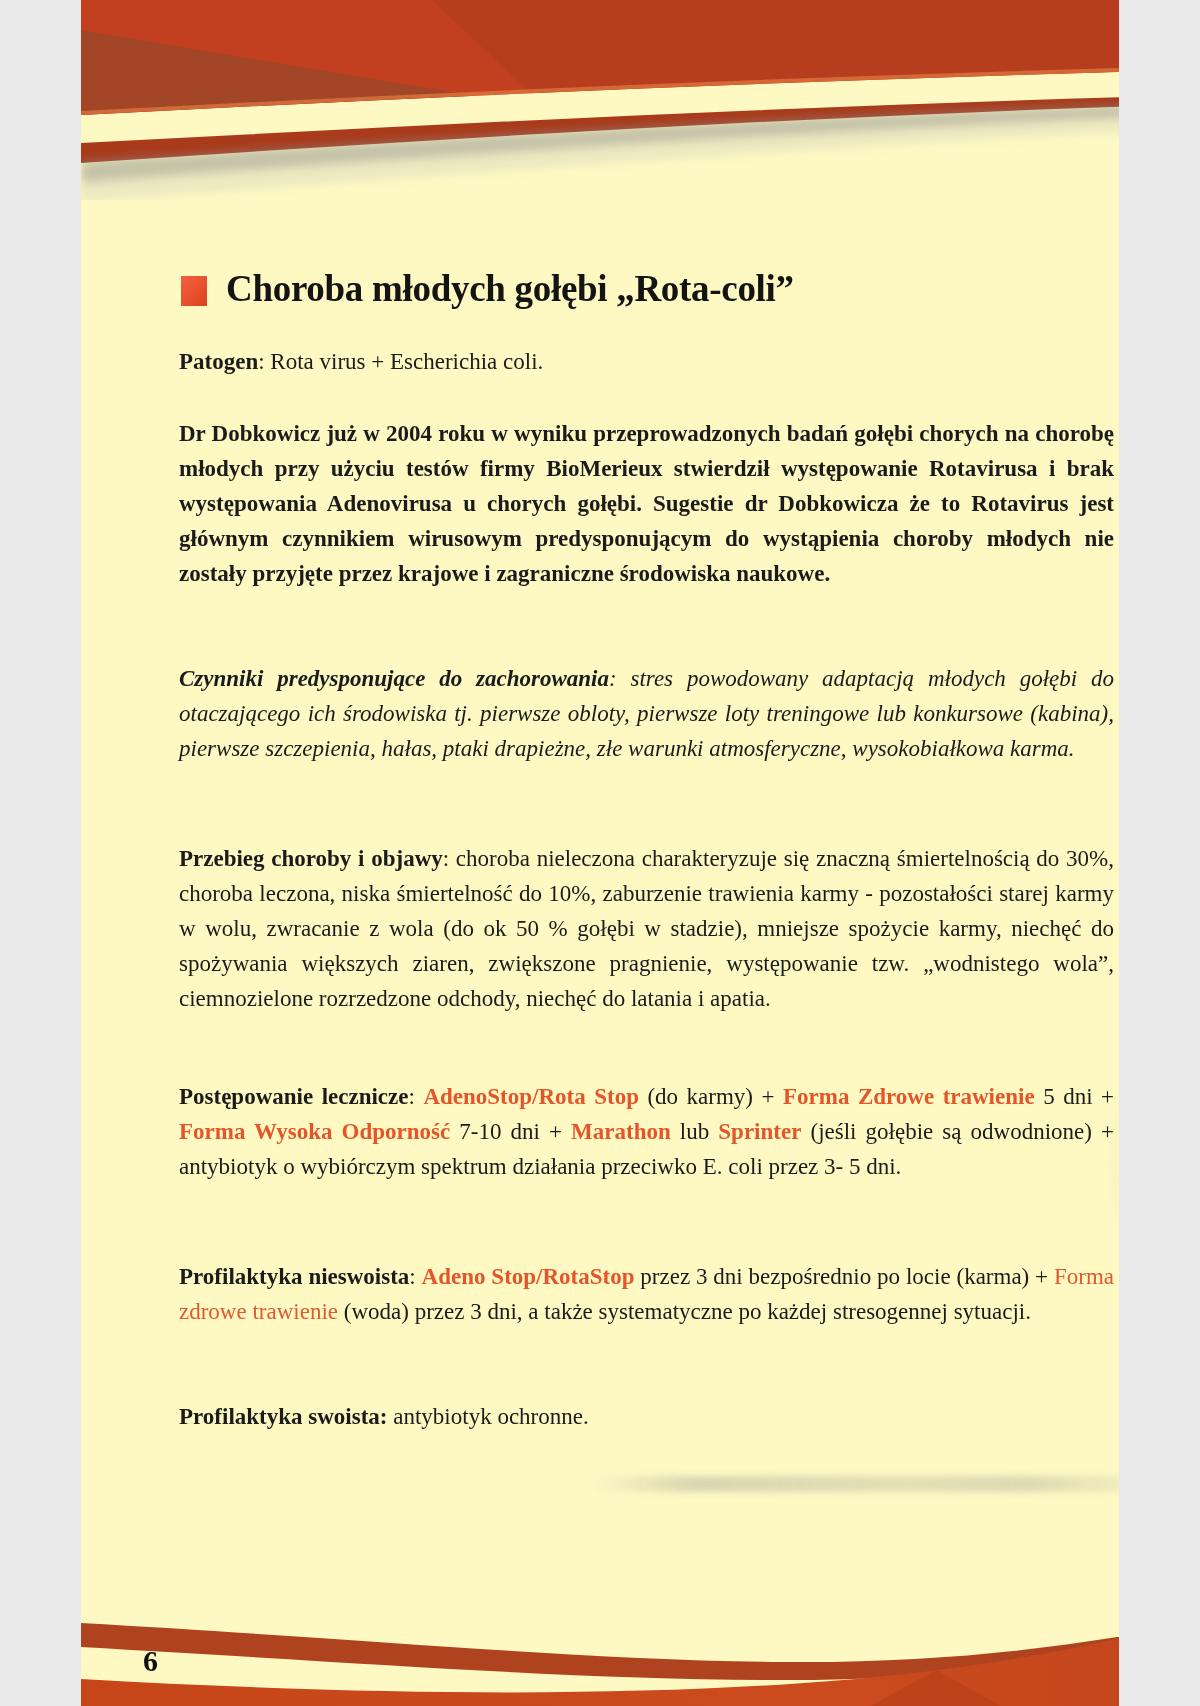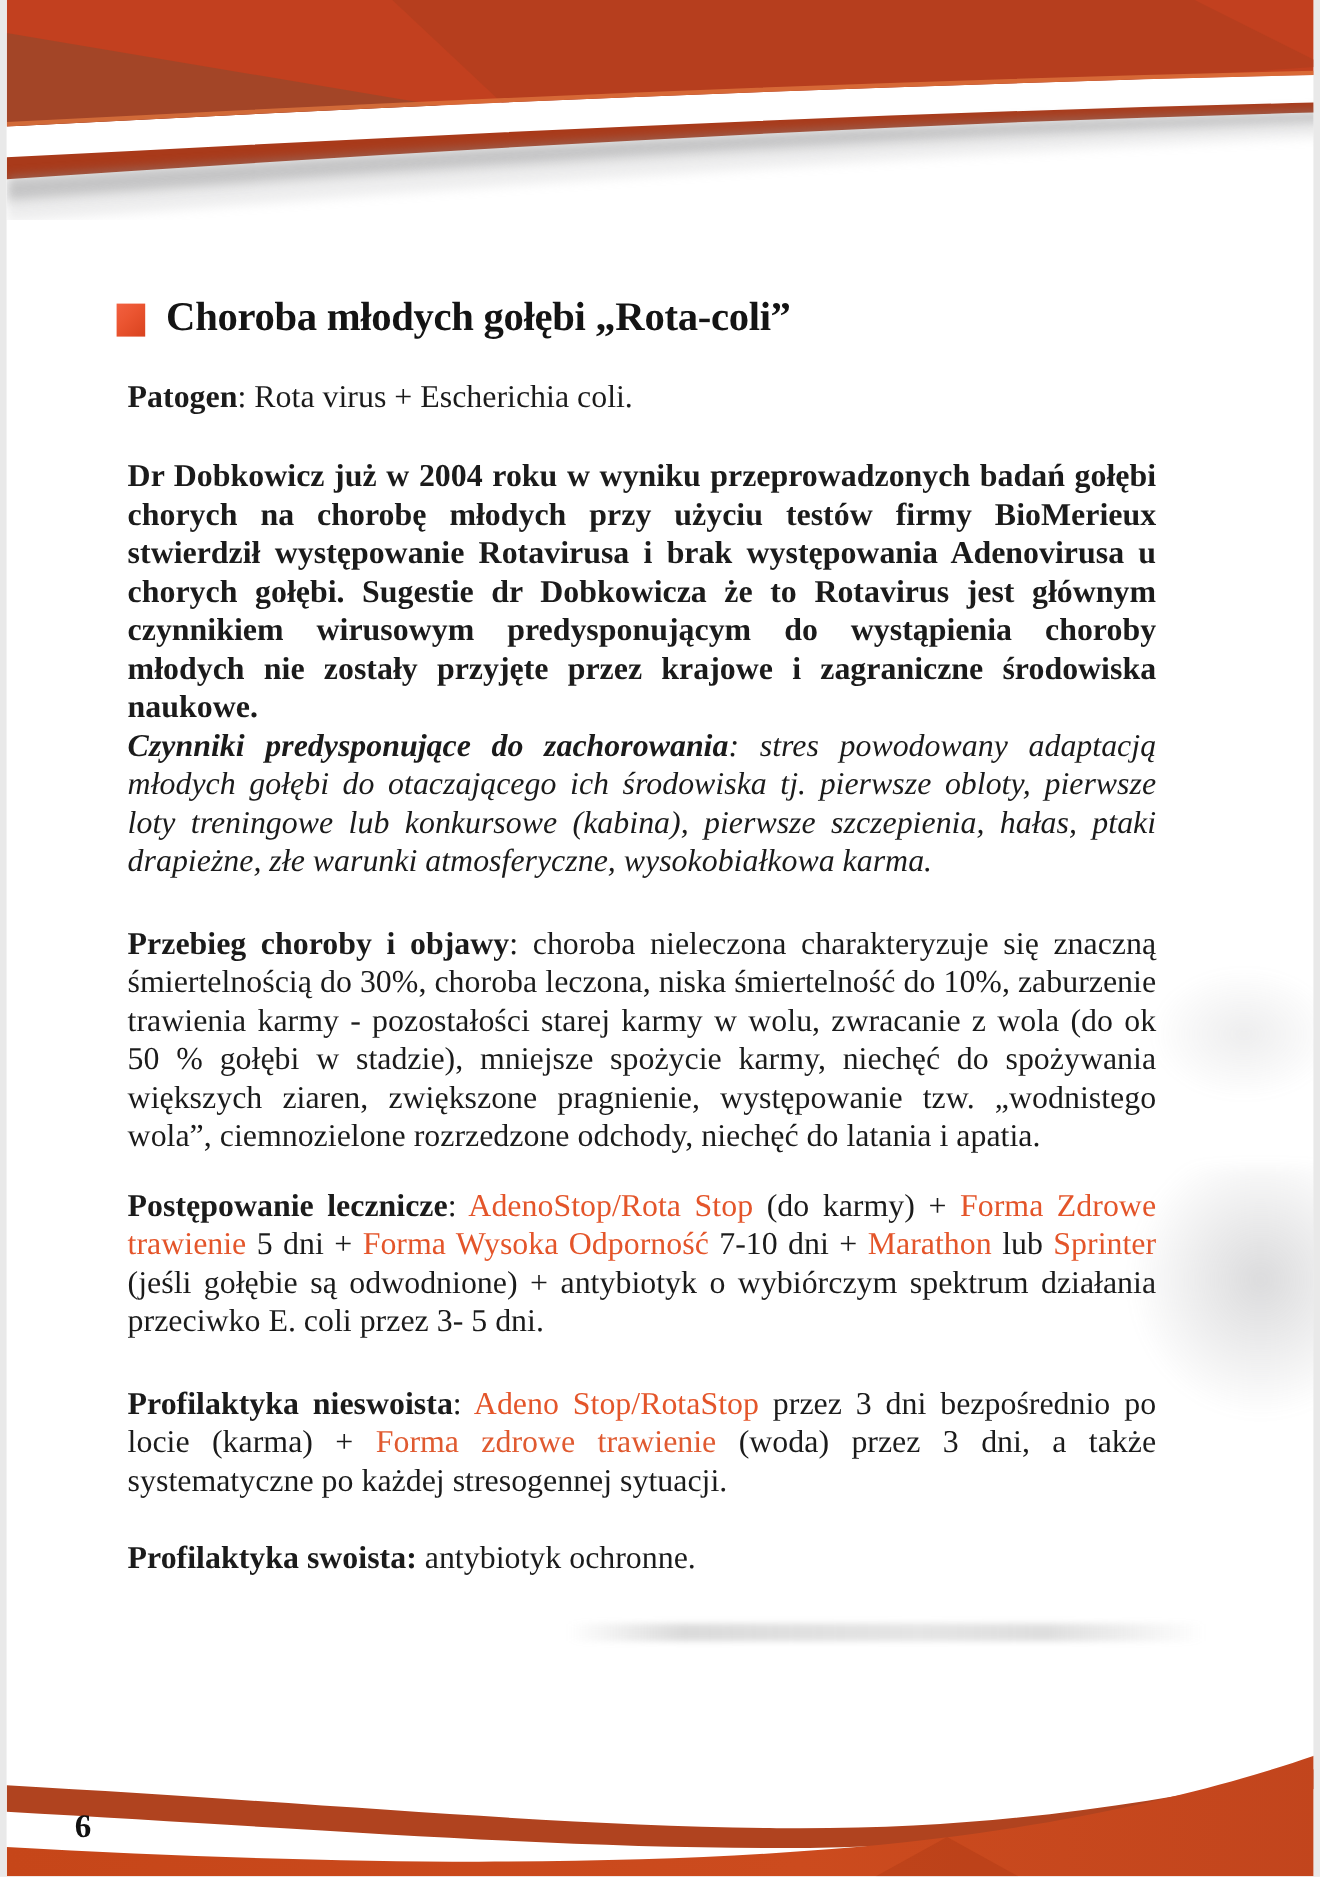--- a/index.html
+++ b/index.html
@@ -4,10 +4,11 @@
 <style>
   html,body { margin:0; padding:0; background:#e9e9e9; }
   .page {
-    position:relative; width:1188px; height:1706px;
-    background:#ffffff; overflow:hidden;
+    position:relative; width:1020px; height:1706px;
+    background:#fef9c3; overflow:hidden;
     font-family:"Liberation Serif", serif;
     margin:0 auto;
+    padding-left:18px;
   }
   .hdr, .ftr { position:absolute; left:0; display:block; }
   .hdr { top:0; }

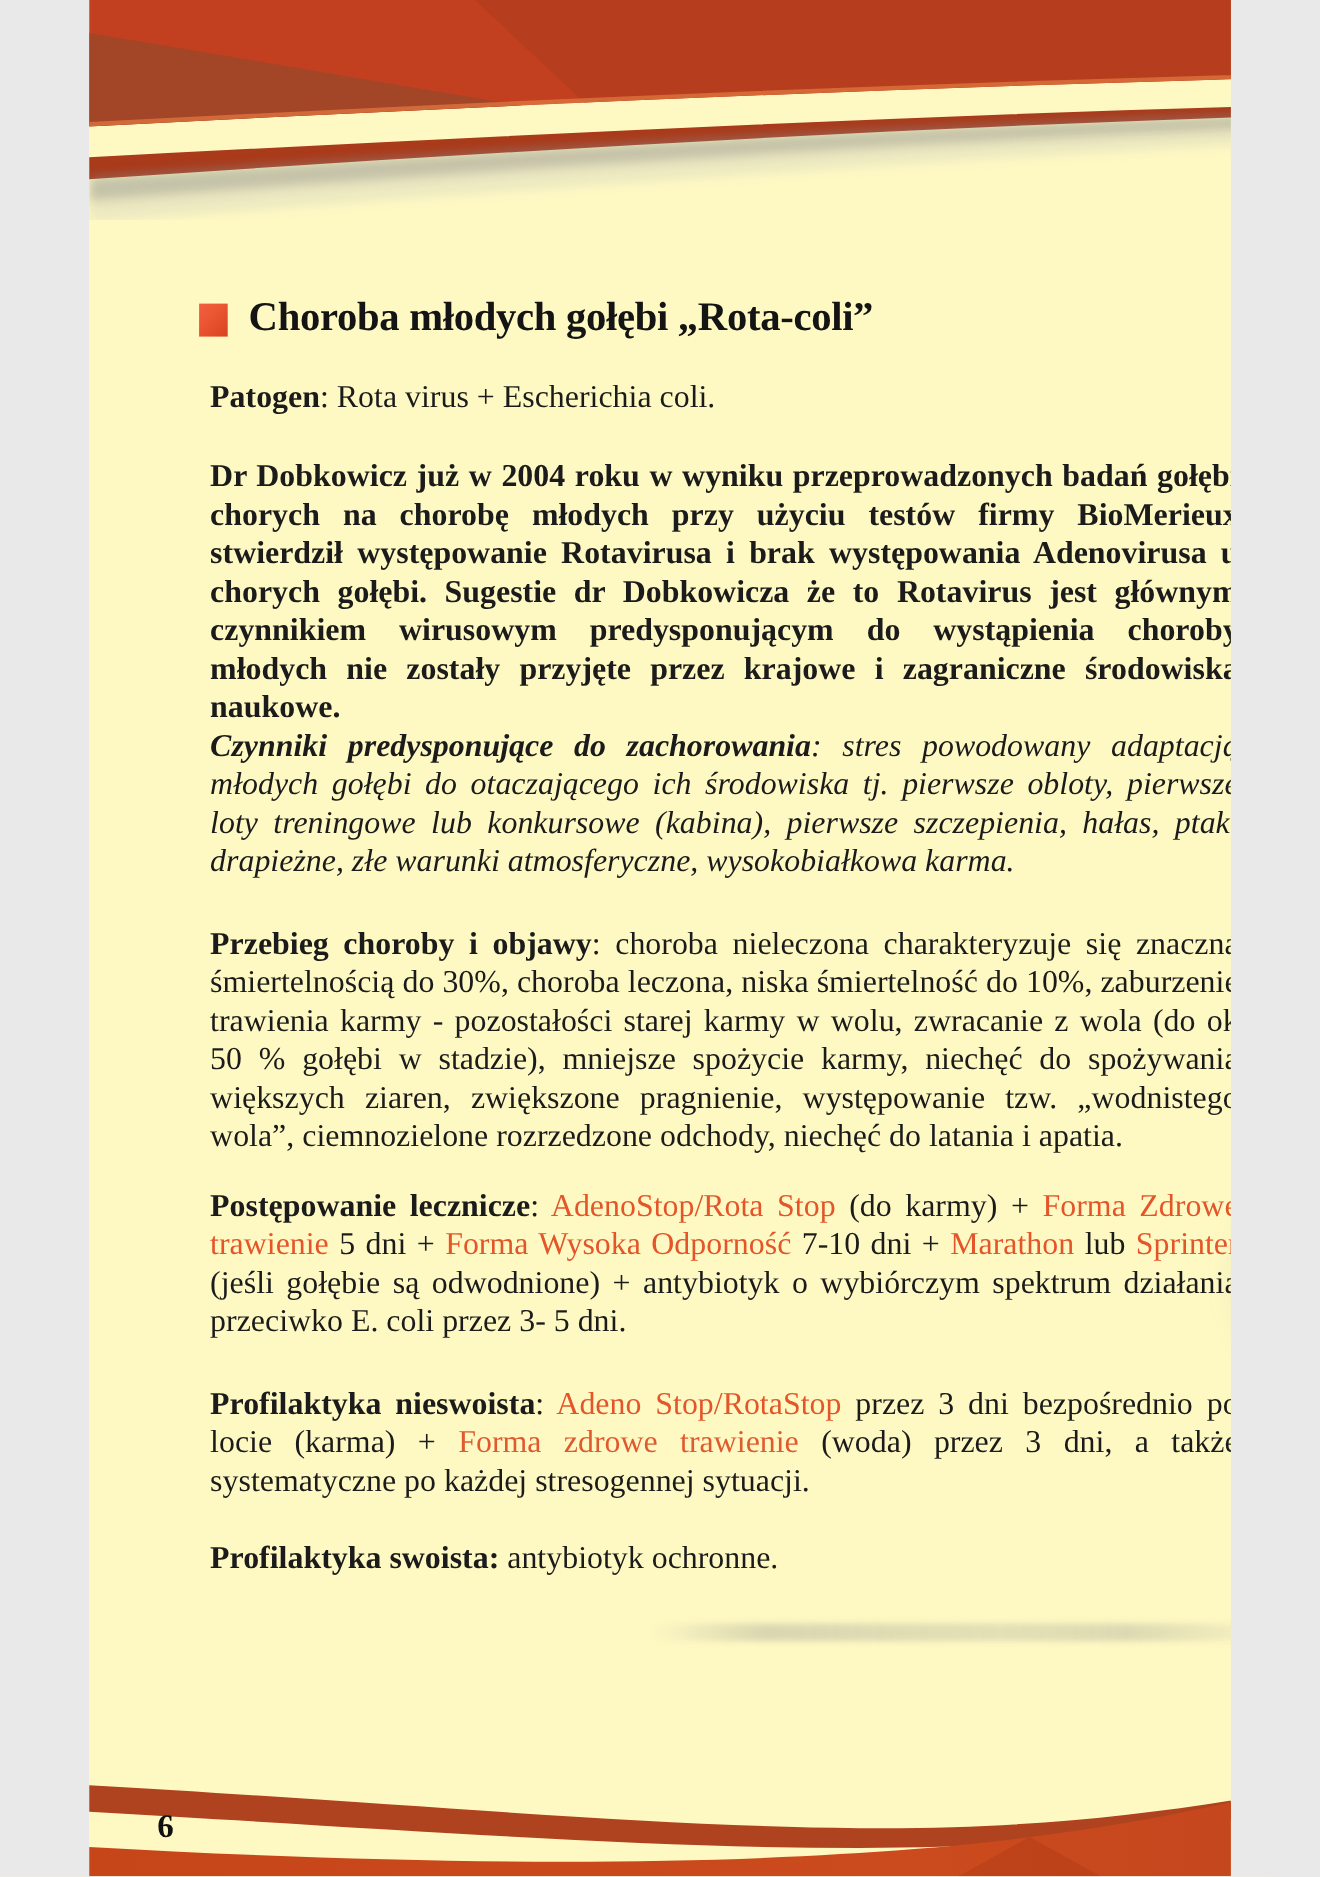--- a/index.html
+++ b/index.html
@@ -25,8 +25,8 @@
   }
 
   .para {
-    position:absolute; left:110px; width:935px;
-    font-size:29px; line-height:35px; color:#1b1b1b;
+    position:absolute; left:98px; width:935px;
+    font-size:23px; line-height:35px; color:#1b1b1b;
     text-align:justify;
   }
   .seg-b  { font-weight:bold; }

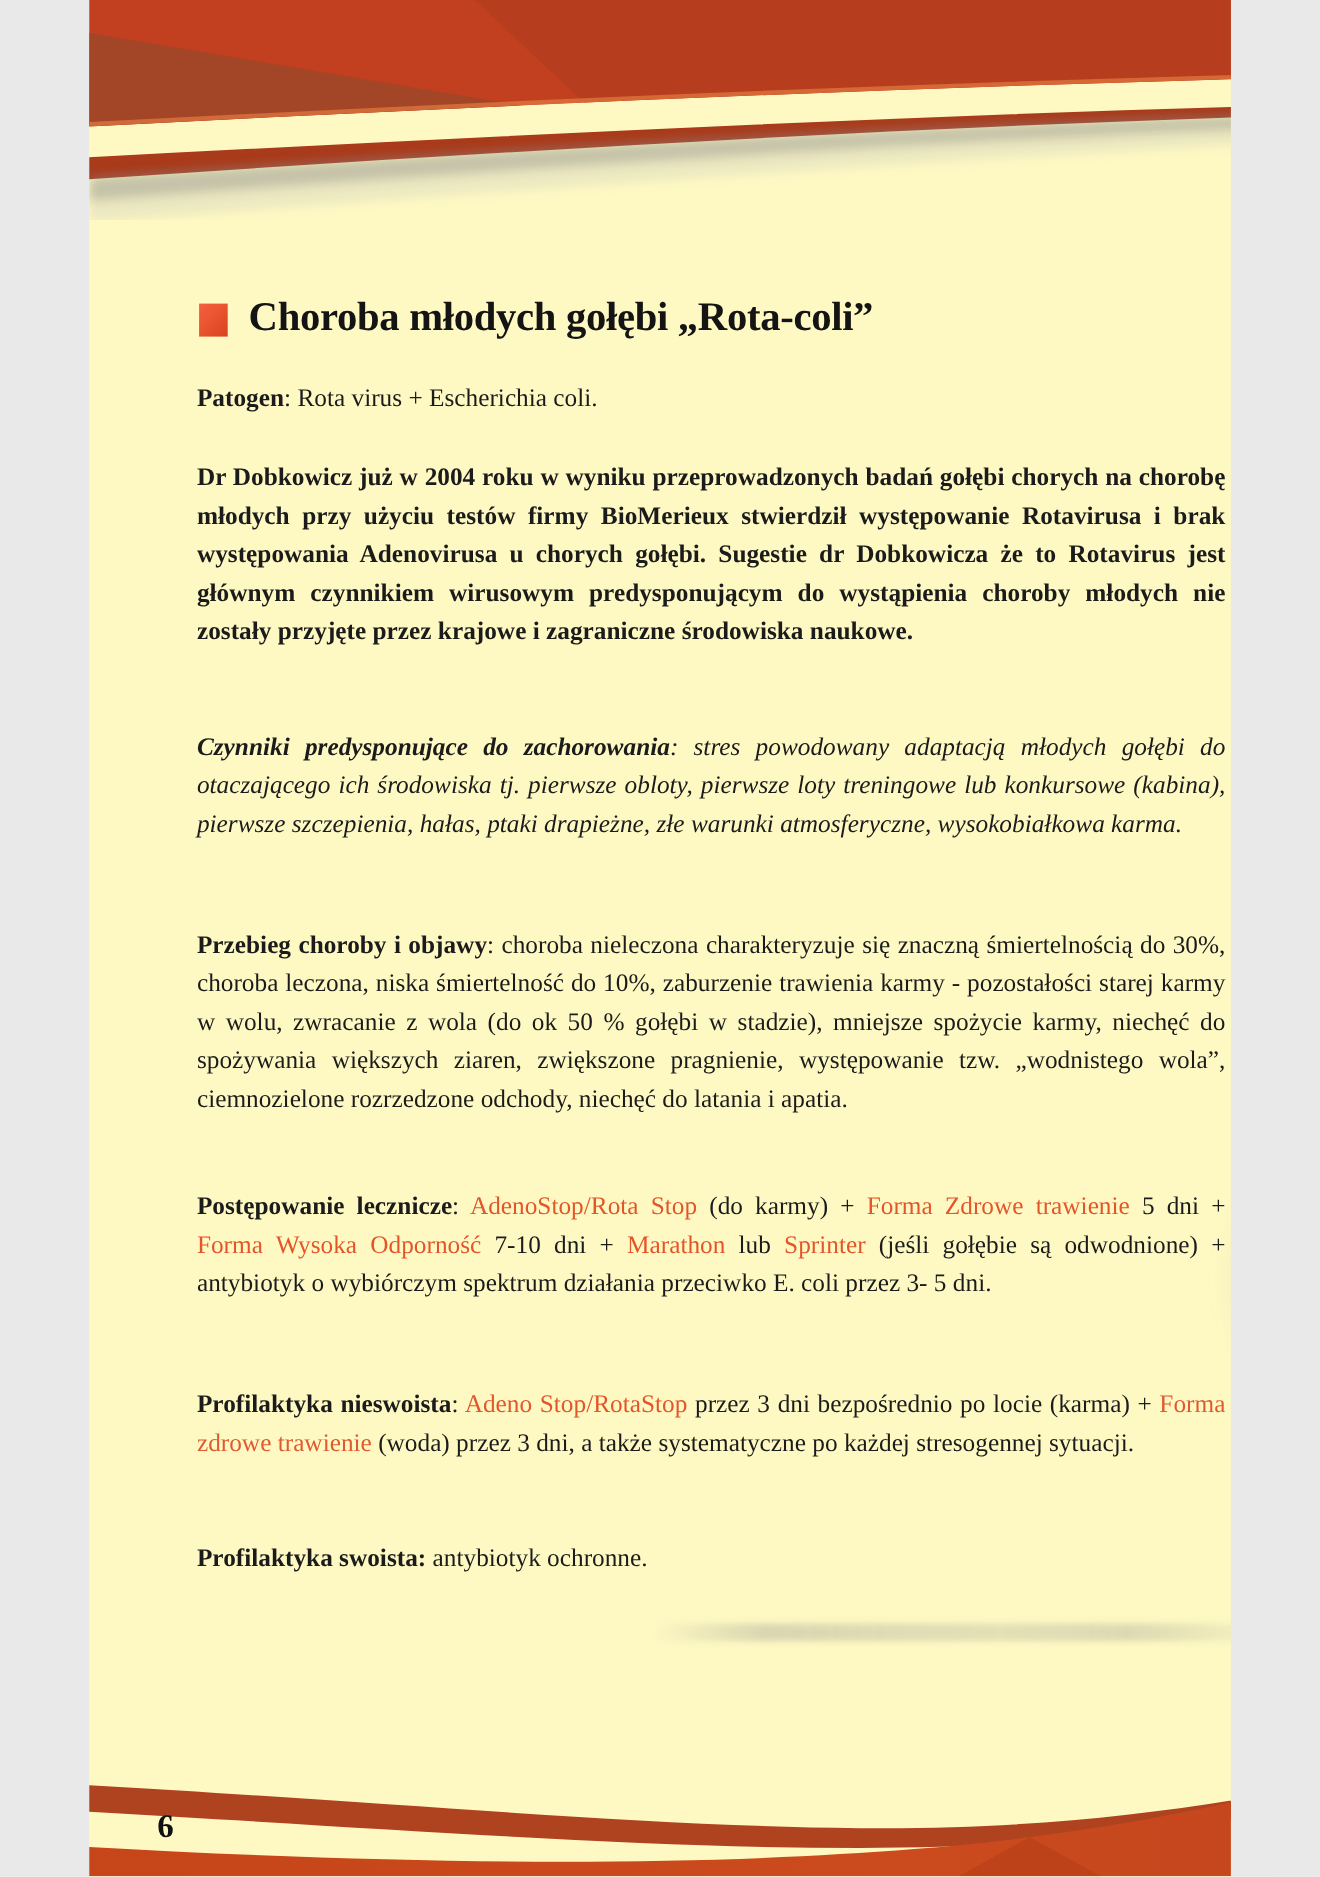--- a/index.html
+++ b/index.html
@@ -31,7 +31,7 @@
   }
   .seg-b  { font-weight:bold; }
   .seg-r  { font-weight:normal; }
-  .seg-ob { font-weight:normal;  color:#e4552a; }
+  .seg-ob { font-weight:bold;  color:#e4552a; }
   .seg-or { font-weight:normal; color:#e05a30; }
 
   .page-number {

